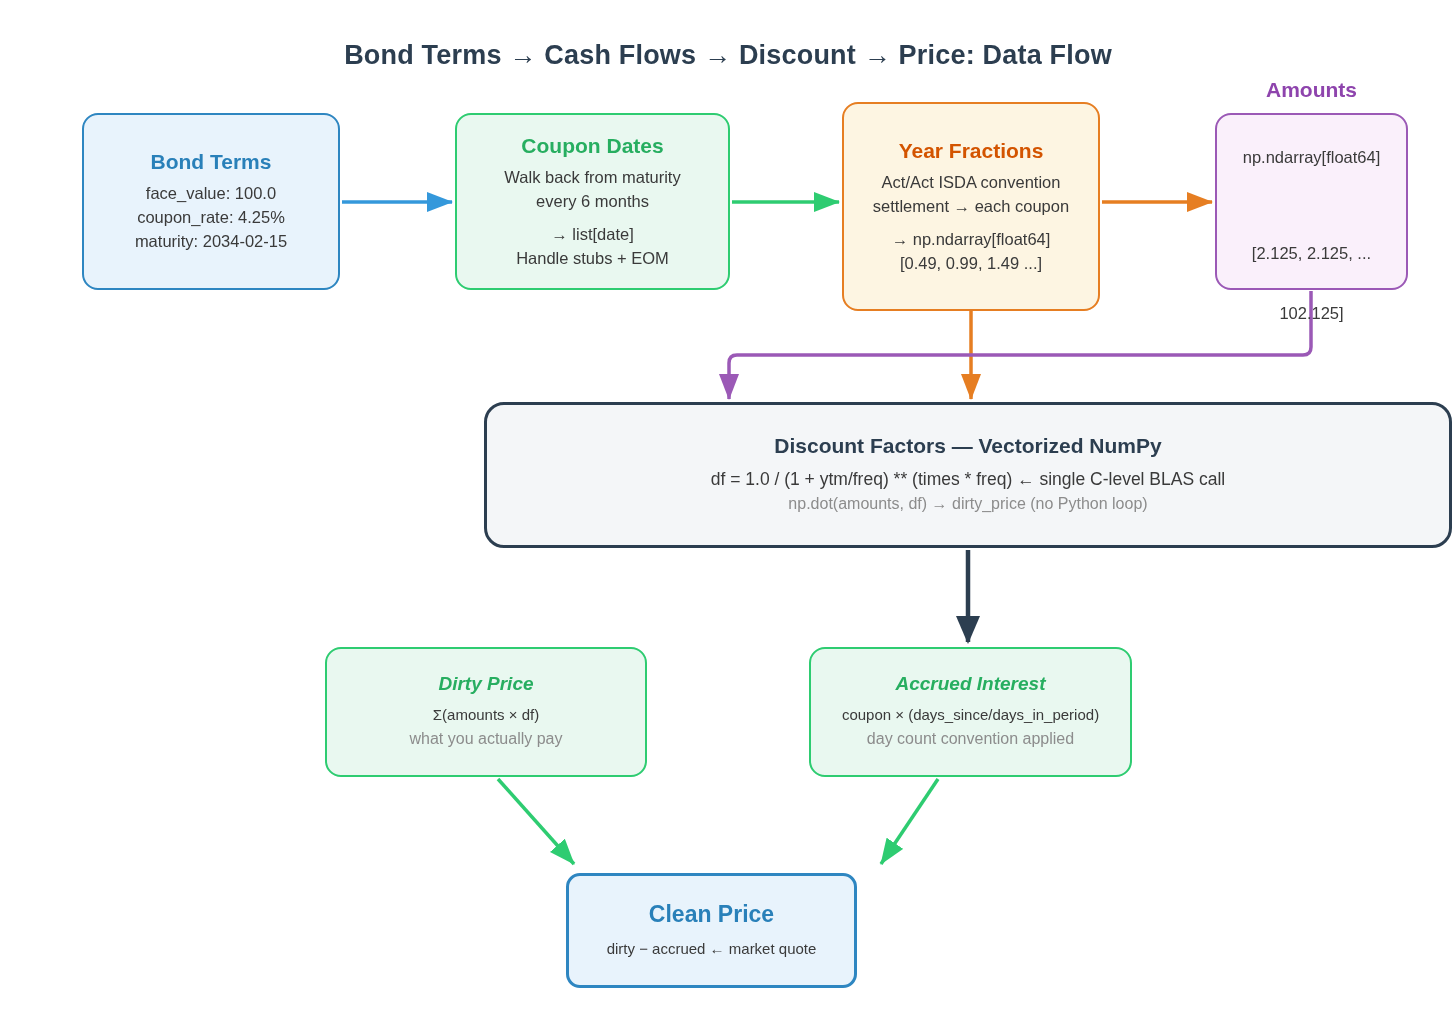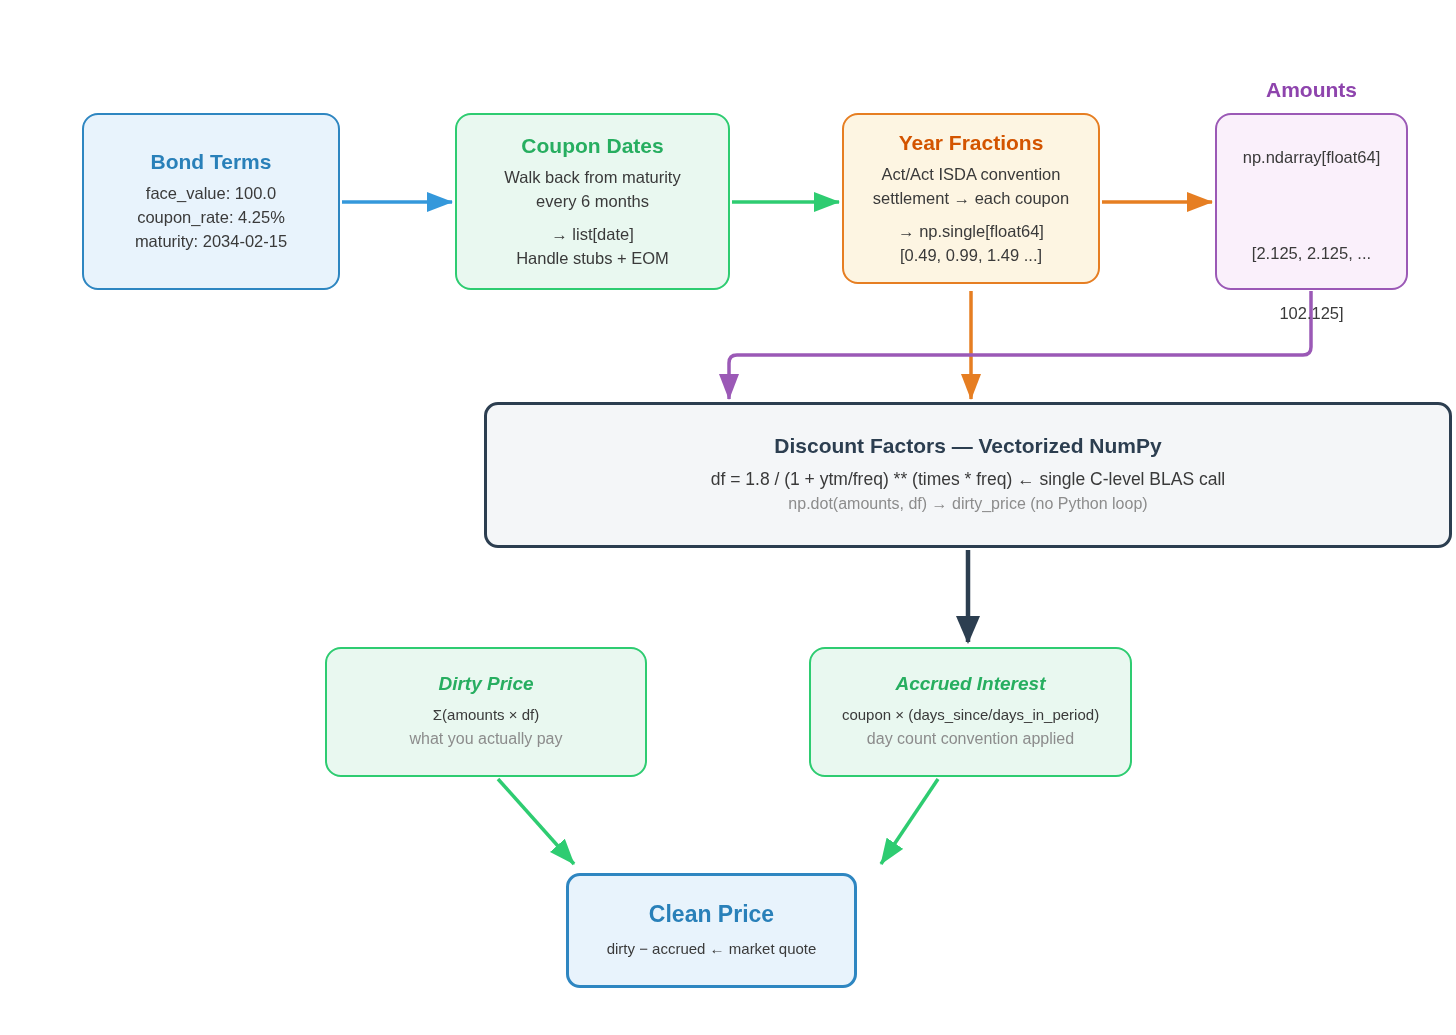--- a/index.html
+++ b/index.html
@@ -35,6 +35,7 @@
 
 <div class="canvas">
 
+  <div class="diagram-title">Bond Terms → Cash Flows → Discount → Price: Data Flow</div>
 
   <svg class="edges" width="1456" height="1035" viewBox="0 0 1456 1035">
     <defs>

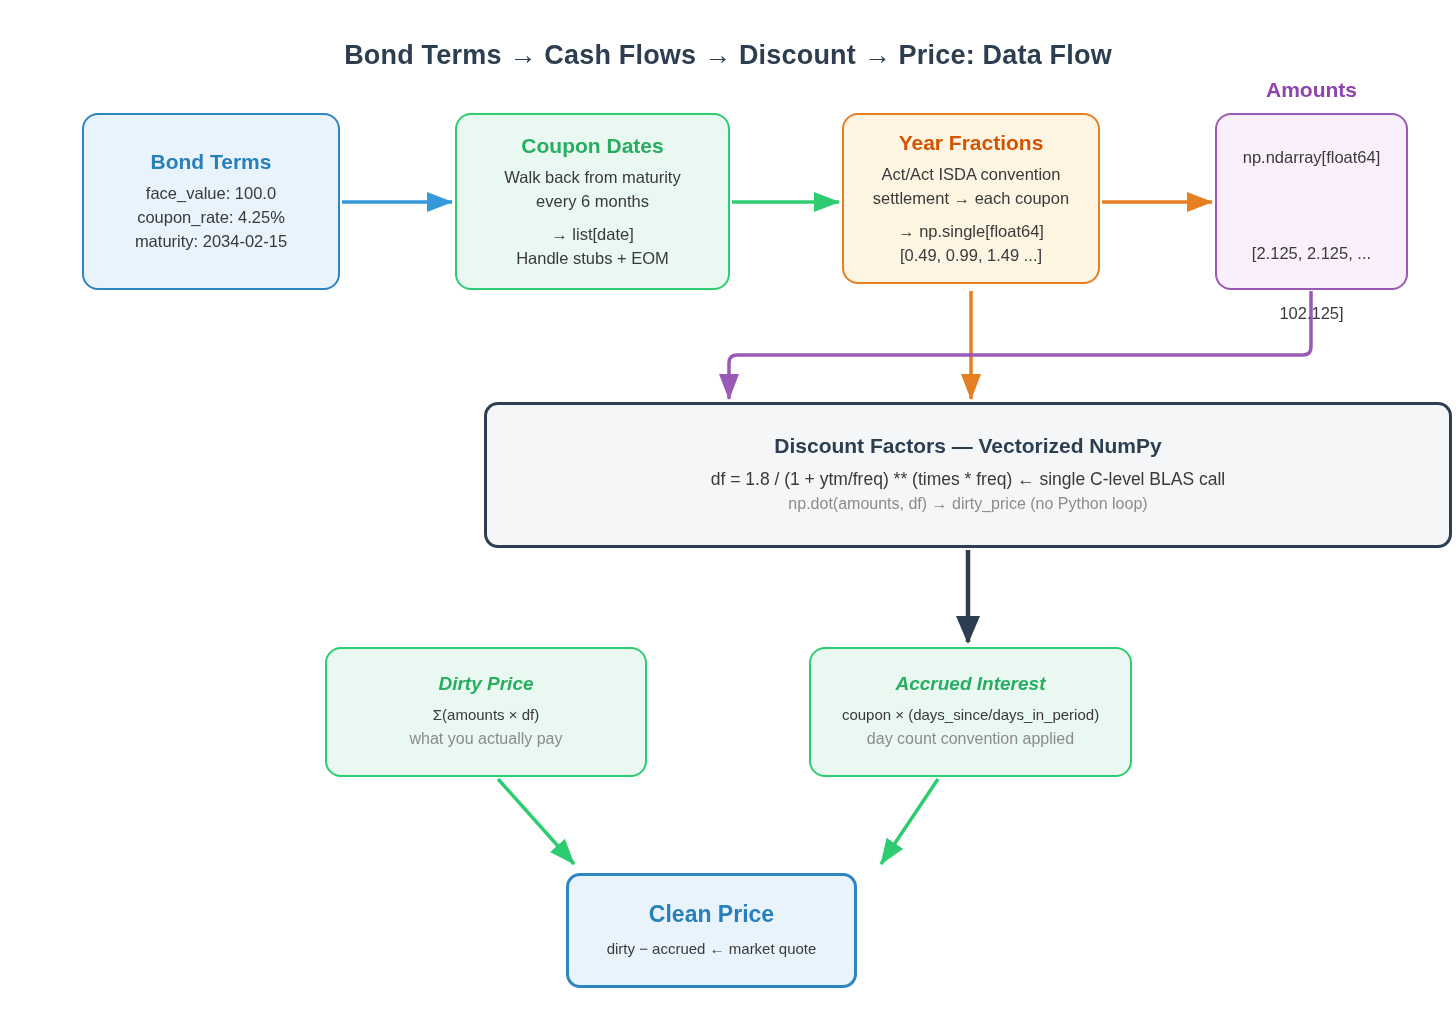--- a/index.html
+++ b/index.html
@@ -82,7 +82,7 @@
     <div class="l">Handle stubs + EOM</div>
   </div>
 
-  <div class="node c-orange" style="left:842px;top:113px;width:258px;height:171px">
+  <div class="node c-orange" style="left:842px;top:102px;width:258px;height:209px">
     <div class="t">Year Fractions</div>
     <div class="l">Act/Act ISDA convention</div>
     <div class="l">settlement → each coupon</div>

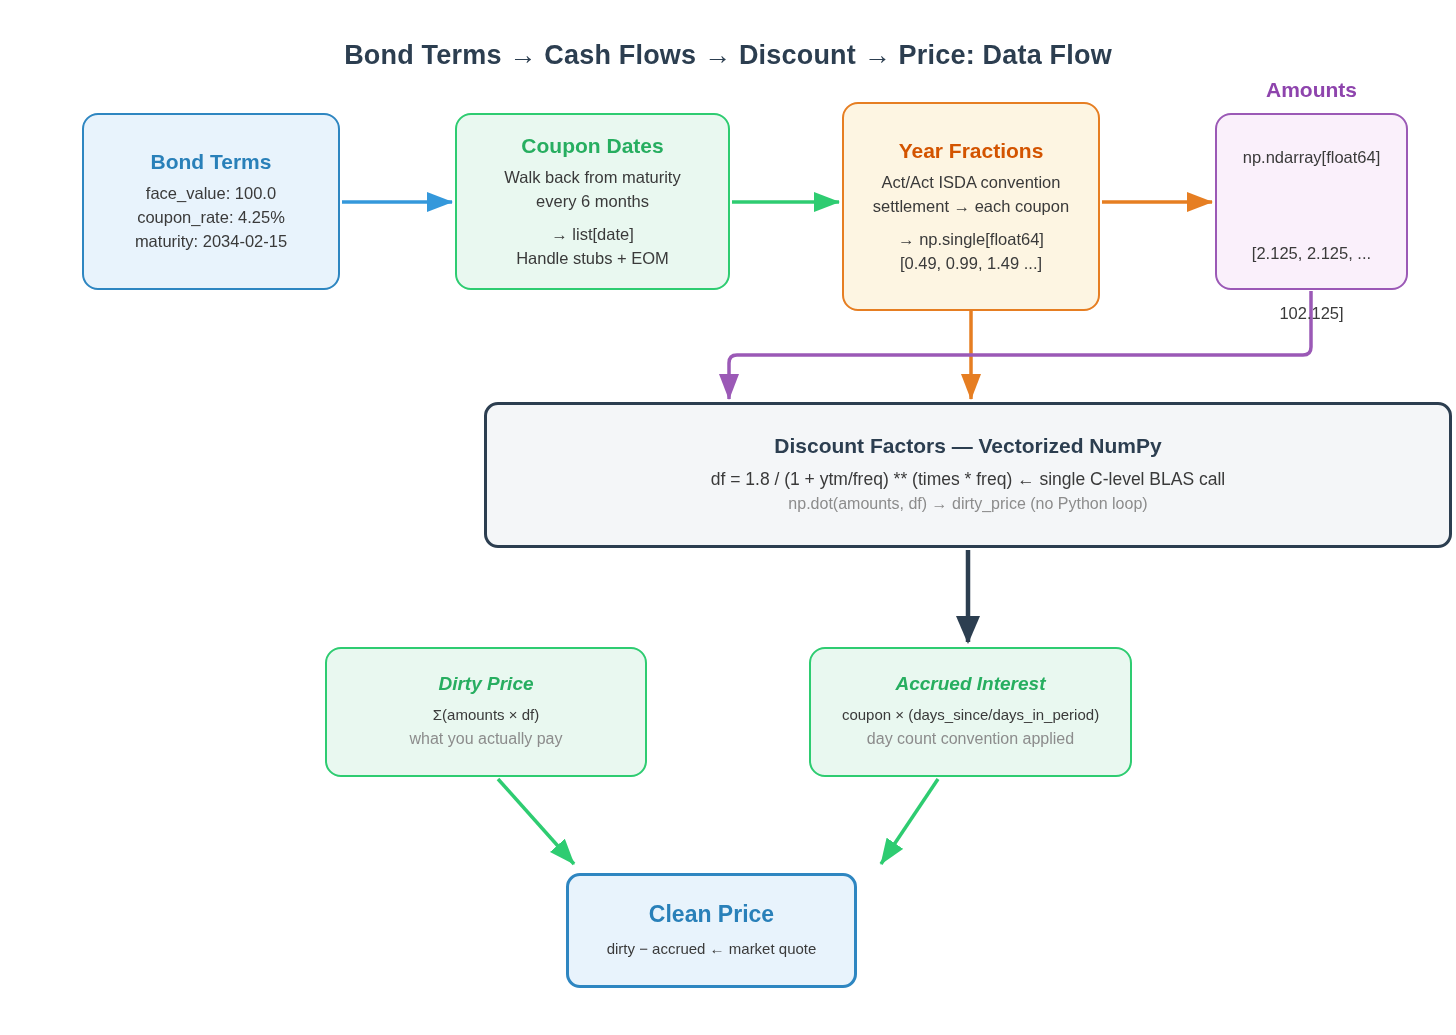--- a/index.html
+++ b/index.html
@@ -87,7 +87,7 @@
     <div class="l">Act/Act ISDA convention</div>
     <div class="l">settlement → each coupon</div>
     <div class="gap"></div>
-    <div class="l">→ np.single[float64]</div>
+    <div class="l">→ np.ndarray[float64]</div>
     <div class="l">[0.49, 0.99, 1.49 ...]</div>
   </div>
 

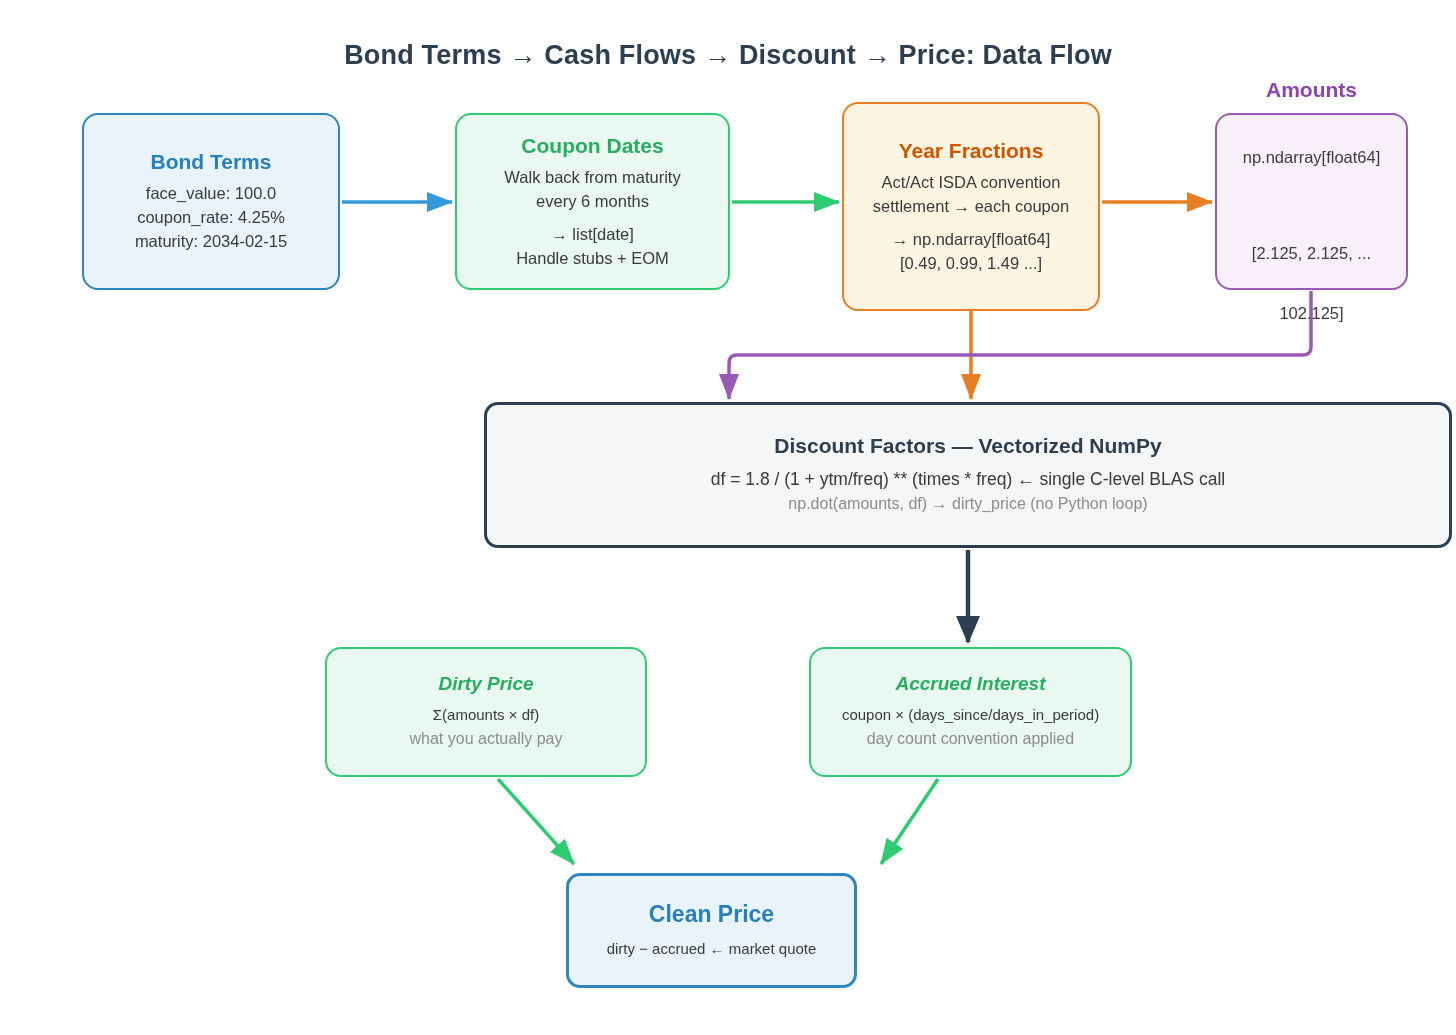--- a/index.html
+++ b/index.html
@@ -23,7 +23,7 @@
   .c-orange .t{color:var(--orange-title,#d35400);}
   .c-purple{background:var(--purple-fill,#faf0fb);border:2.5px solid var(--purple,#9b59b6);gap:36px;}
   .c-purple .t{color:var(--purple-title,#8e44ad);}
-  .c-dark{background:var(--dark-fill,#f4f6f8);border:3.5px solid var(--dark,#2c3e50);border-radius:14px;}
+  .c-dark{background:var(--dark-fill,#f4f6f8);border:3.5px solid var(--dark,#2c3e50);border-radius:20px;}
   .c-dark .t{color:var(--dark,#2c3e50);font-size:21px;margin-bottom:9px;}
   .c-dark .formula{font-size:17.5px;}
   .c-blue-strong{background:var(--blue-fill,#e8f3fc);border:3.5px solid var(--blue-border,#2e86c1);border-radius:14px;}

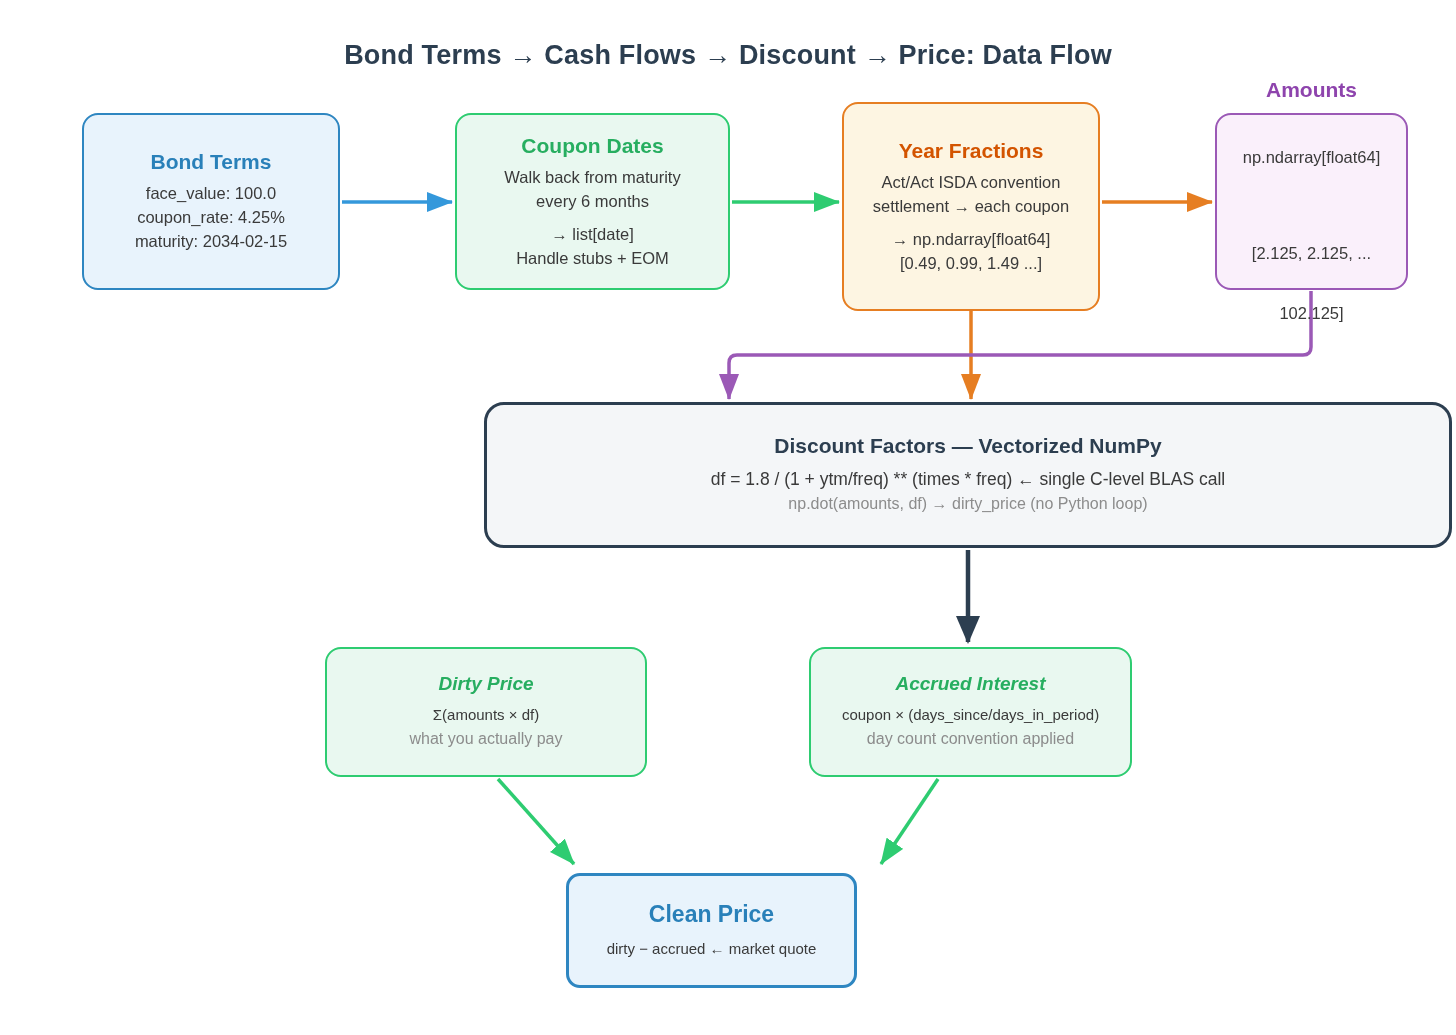--- a/index.html
+++ b/index.html
@@ -101,7 +101,7 @@
 
   <div class="node c-dark" style="left:484px;top:402px;width:968px;height:146px">
     <div class="t">Discount Factors — Vectorized NumPy</div>
-    <div class="formula">df = 1.8 / (1 + ytm/freq) ** (times * freq) ← single C-level BLAS call</div>
+    <div class="formula">df = 1.0 / (1 + ytm/freq) ** (times * freq) ← single C-level BLAS call</div>
     <div class="note">np.dot(amounts, df) → dirty_price (no Python loop)</div>
   </div>
 

